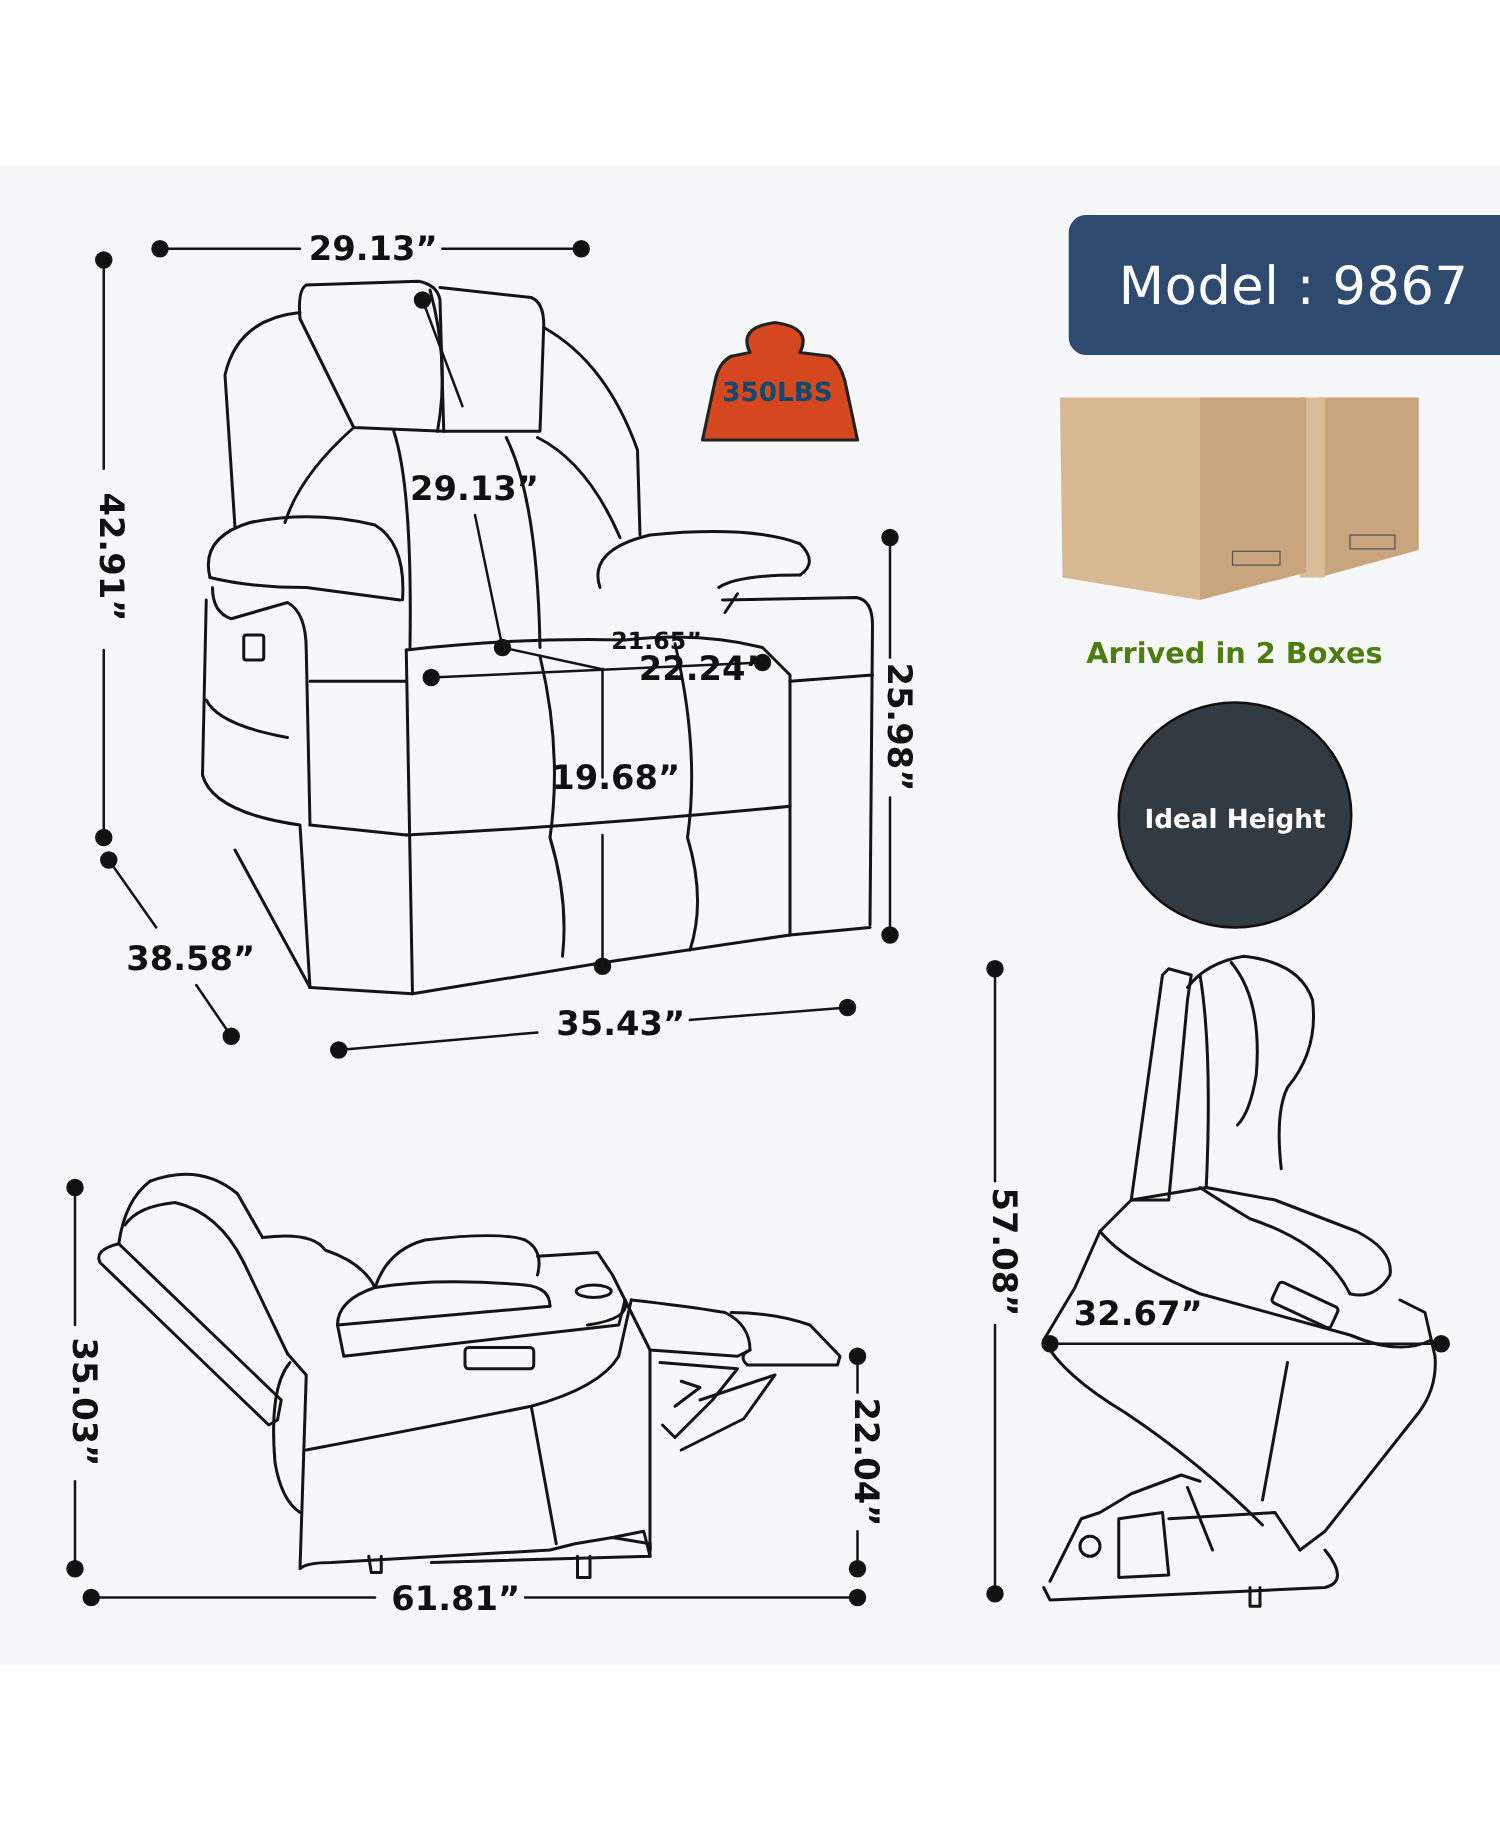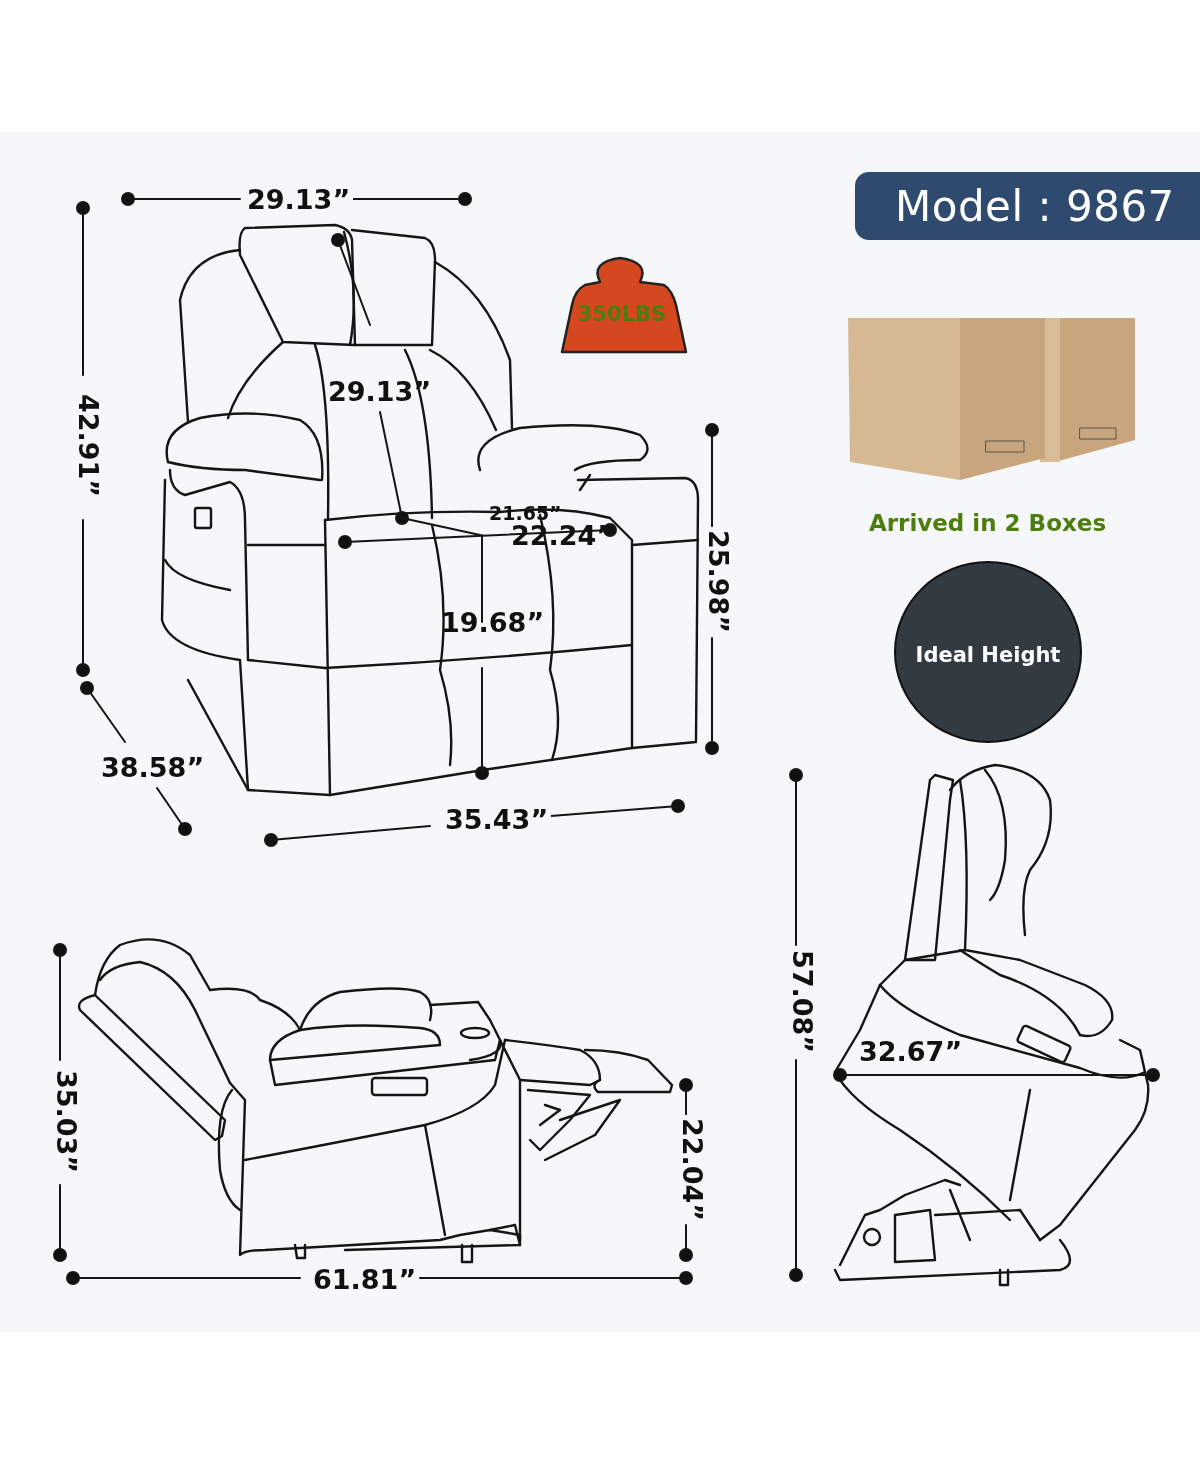--- a/index.html
+++ b/index.html
@@ -11,7 +11,7 @@
          background:#f6f7f9; padding:0 3px; }
   .dim.small { font-size:19px; }
   .dim.vert { transform-origin:center center; transform:rotate(90deg); }
-  .model-badge { position:absolute; left:855px; top:172px; width:345px; height:68px; background:#2e4a6e;
+  .model-badge { position:absolute; left:855px; top:172px; width:345px; height:112px; background:#2e4a6e;
                  border-radius:14px 0 0 14px; color:#fff; font-size:42px; display:flex; align-items:center;
                  padding-left:40px; box-sizing:border-box; letter-spacing:0.5px; }
   .weight-label { position:absolute; left:560px; top:302px; width:124px; text-align:center;

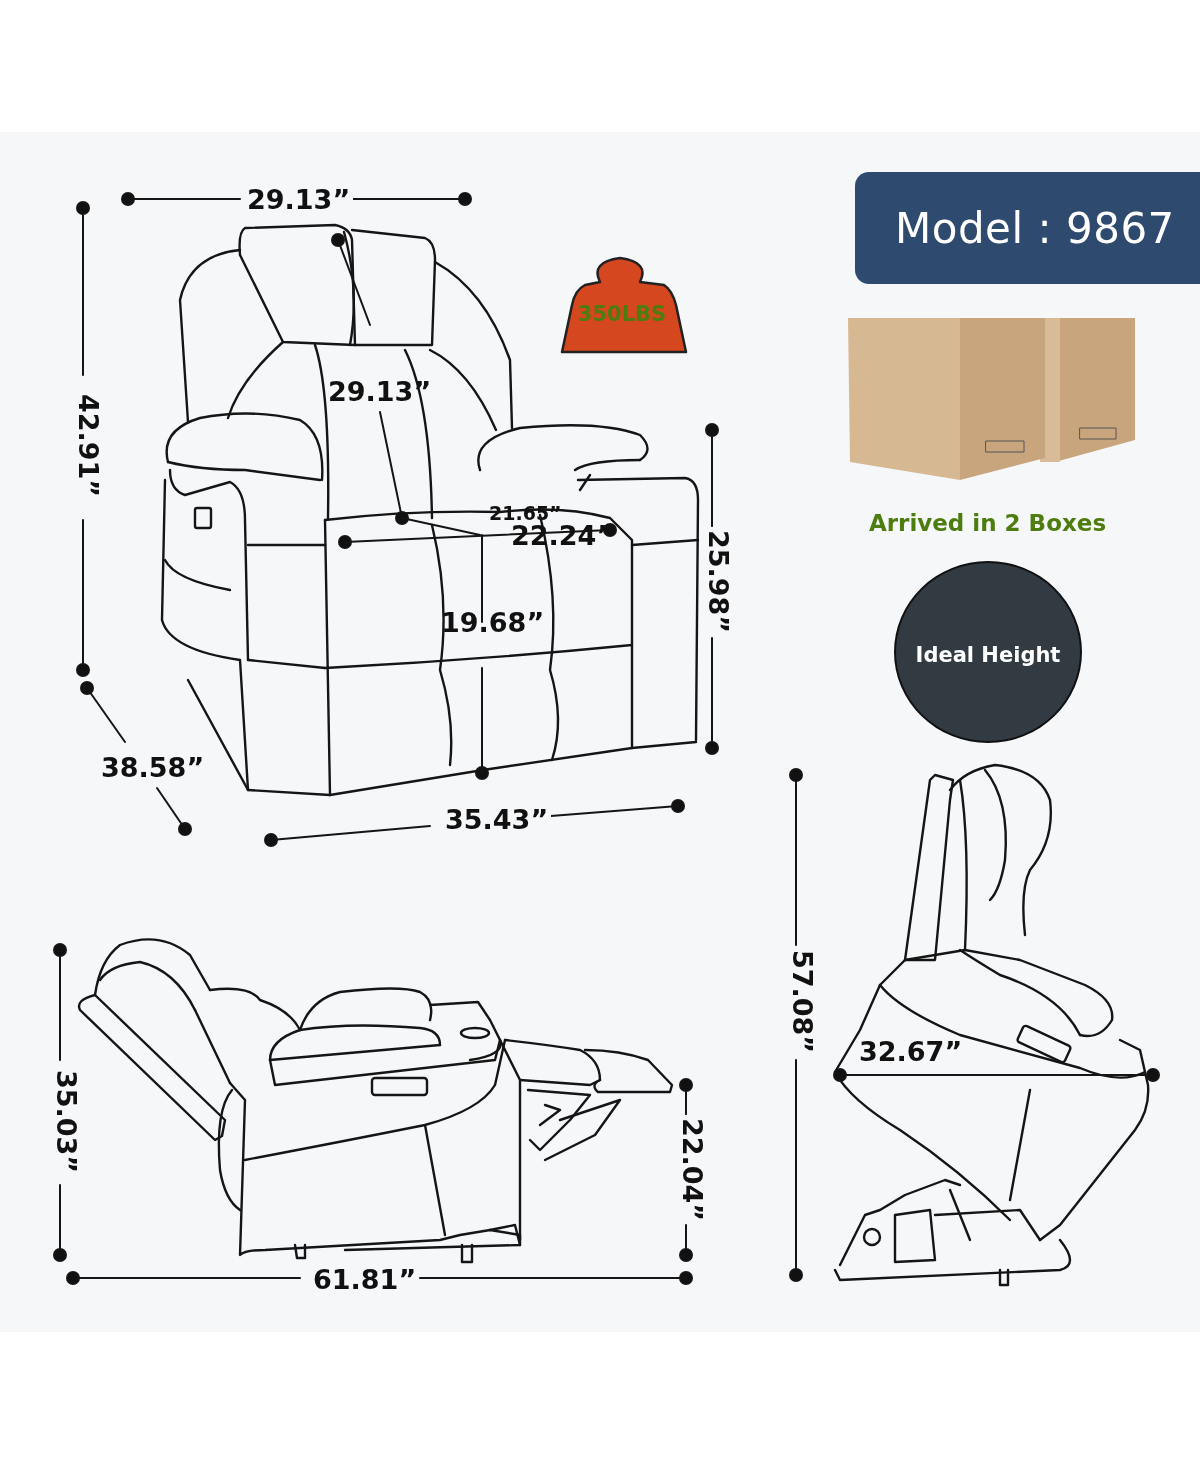--- a/index.html
+++ b/index.html
@@ -15,7 +15,7 @@
                  border-radius:14px 0 0 14px; color:#fff; font-size:42px; display:flex; align-items:center;
                  padding-left:40px; box-sizing:border-box; letter-spacing:0.5px; }
   .weight-label { position:absolute; left:560px; top:302px; width:124px; text-align:center;
-                  font-weight:bold; font-size:21px; color:#4d7c0f; }
+                  font-weight:bold; font-size:21px; color:#0c4a6e; }
   .boxes-caption { position:absolute; left:860px; top:510px; width:255px; text-align:center;
                    font-weight:bold; font-size:23px; color:#4d7c0f; }
   .height-circle { position:absolute; left:894px; top:561px; width:188px; height:182px; border-radius:50%;

